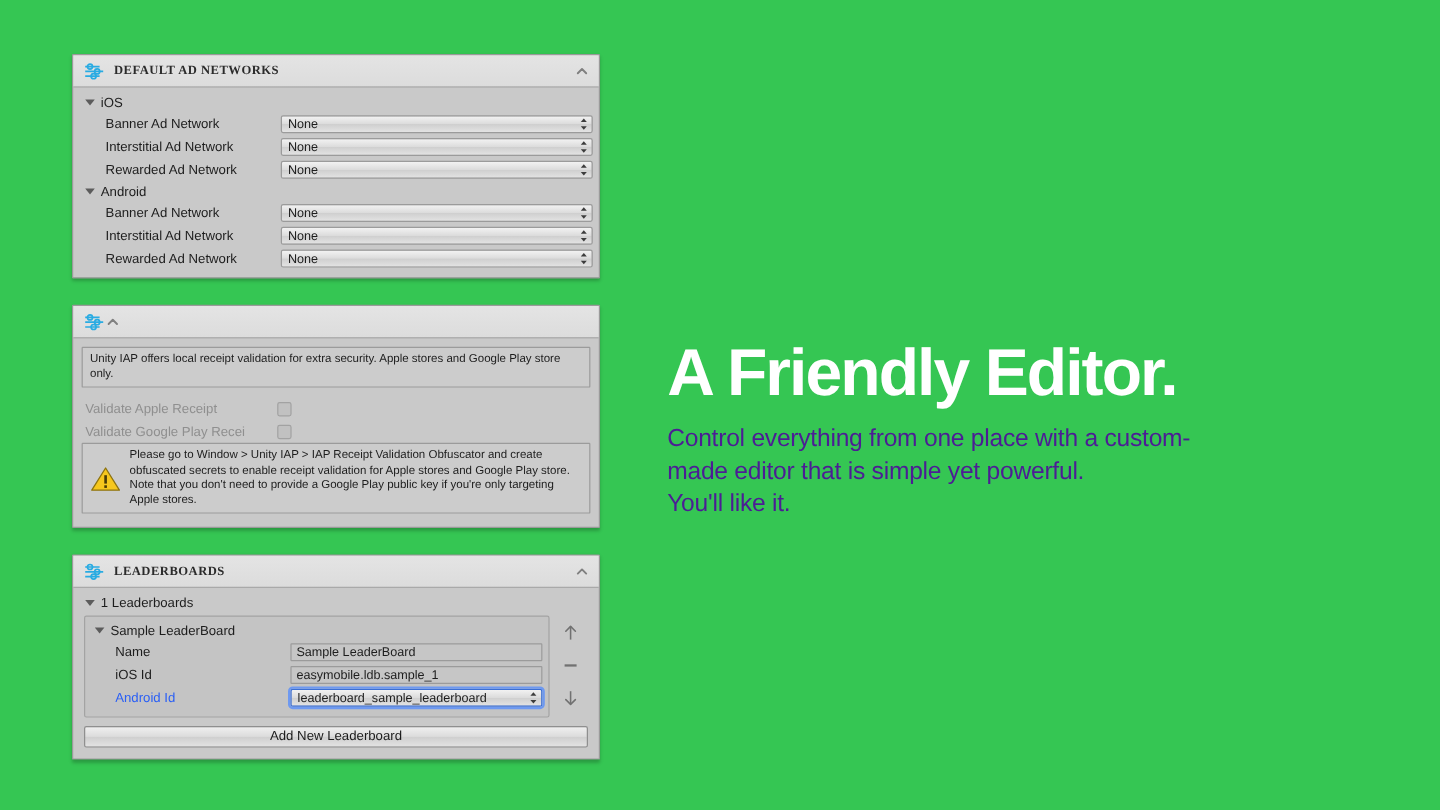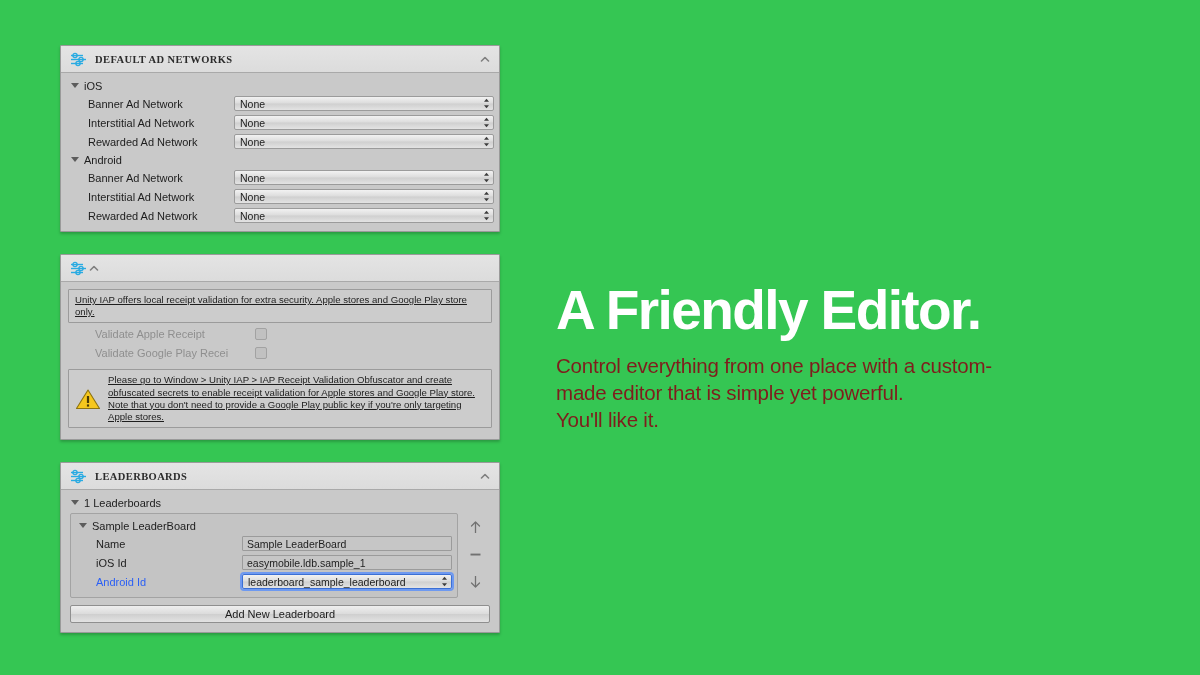--- a/index.html
+++ b/index.html
@@ -131,7 +131,6 @@
     display: flex;
     align-items: center;
     gap: 7px;
-    text-decoration: underline;
   }
   .helpbox .hb-text { flex: 1; }
   .warn-icon { width: 26px; height: 24px; flex: 0 0 auto; }

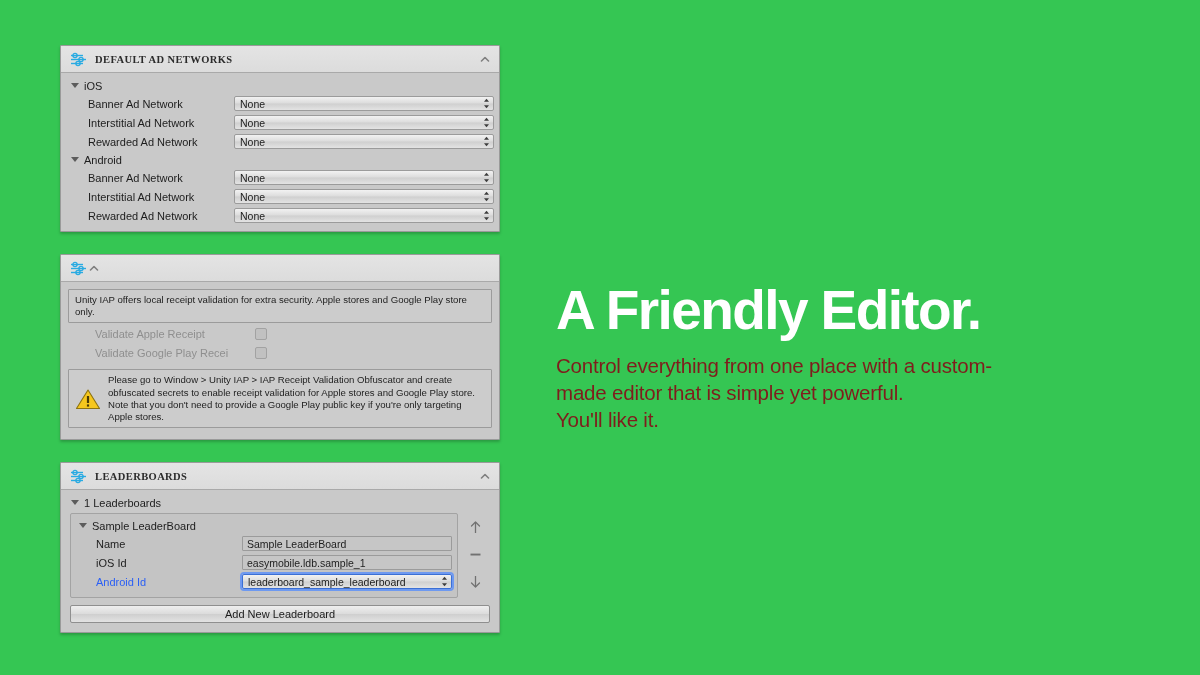--- a/index.html
+++ b/index.html
@@ -137,10 +137,9 @@
 
   
   .check-row {
-    display: flex; align-items: flex-start;
+    display: flex; align-items: flex-end;
     height: 19px;
     padding-left: 5px;
-    margin-left: 24px;
   }
   .check-label {
     font-size: 11px; color: #8f8f8f;

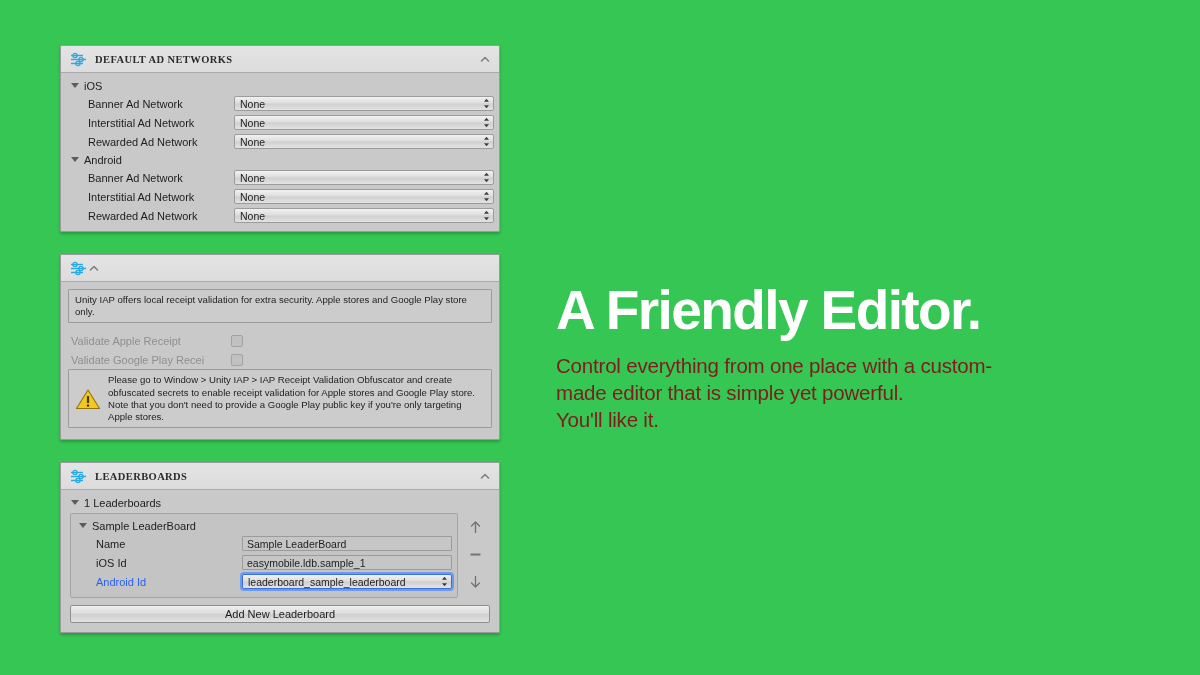--- a/index.html
+++ b/index.html
@@ -193,7 +193,7 @@
   }
   .promo-body {
     font-size: 20.5px;
-    color: #7f1d1d;
+    color: #4c1d95;
     line-height: 1.32;
     letter-spacing: -0.2px;
   }

